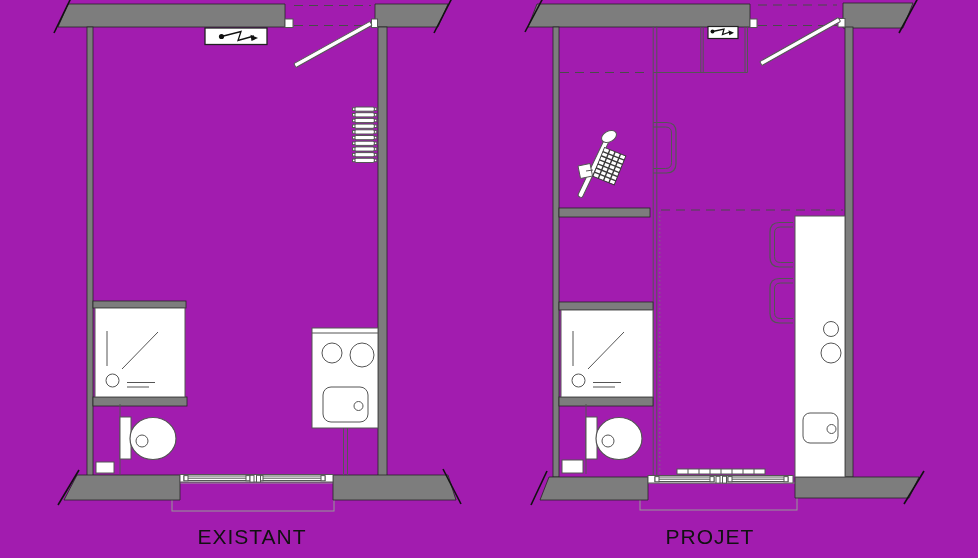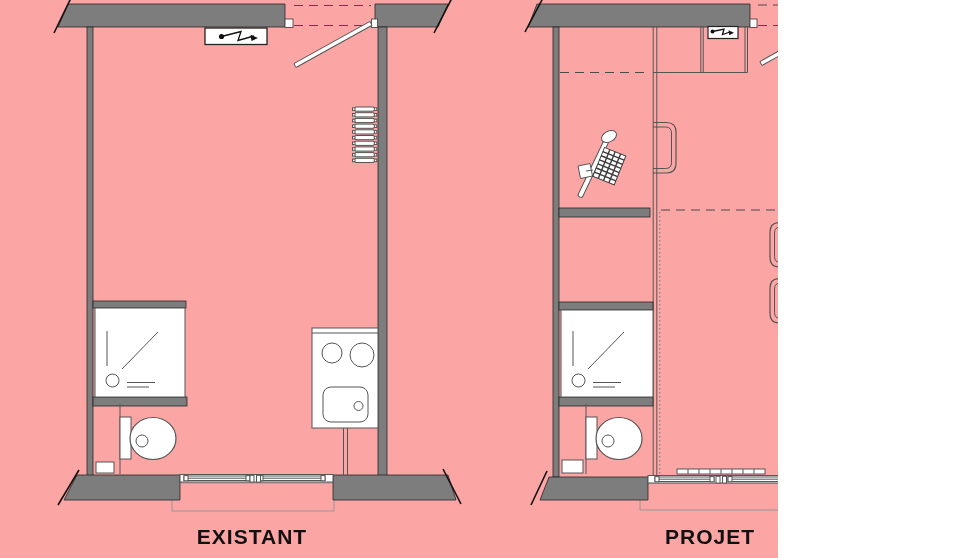--- a/index.html
+++ b/index.html
@@ -3,8 +3,8 @@
 <meta charset="utf-8">
 <style>
   html,body{margin:0;padding:0;background:#ffffff;}
-  .stage{position:relative;width:778px;height:558px;background:#fca5a5;overflow:hidden;
-         font-family:"Liberation Sans", sans-serif;font-weight:bold;}
+  .stage{position:relative;width:978px;height:558px;background:#a21caf;overflow:hidden;
+         font-family:"Liberation Sans", sans-serif;}
   svg{position:absolute;left:0;top:0;}
   .wall{fill:#7d7d7d;stroke:#262626;stroke-width:.8;}
   .slash{stroke:#111;stroke-width:1.6;fill:none;}

